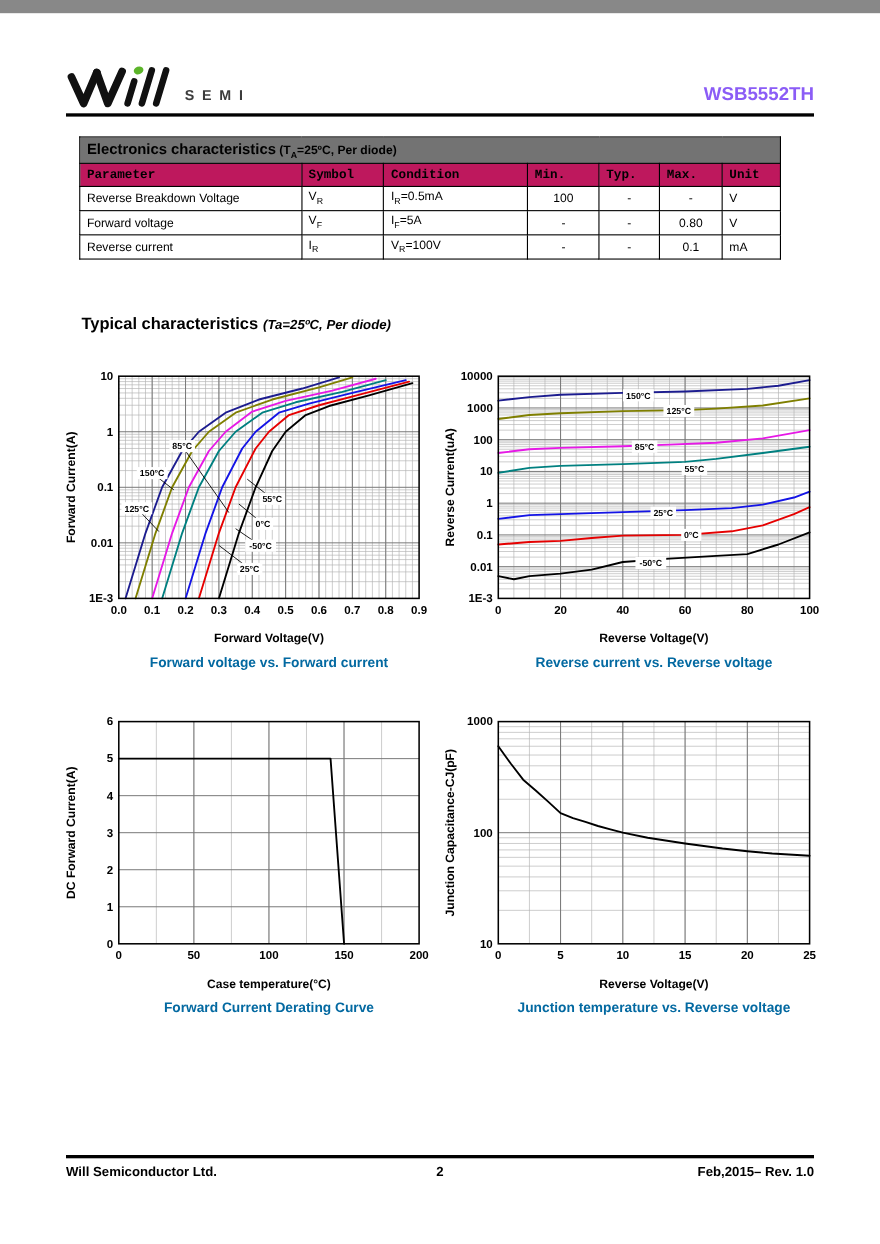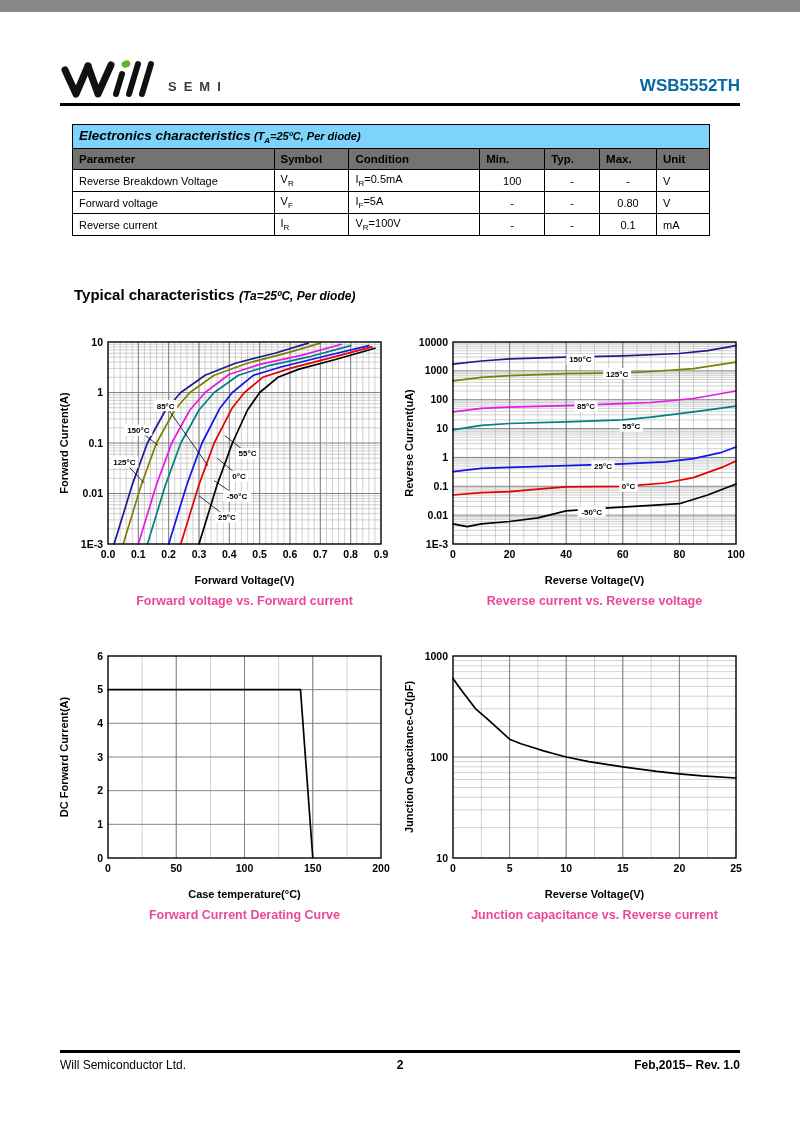--- a/index.html
+++ b/index.html
@@ -11,7 +11,7 @@
   .hdr-row { display:flex; justify-content:space-between; align-items:flex-end; }
   .logo-wrap { display:flex; align-items:flex-end; }
   .semi-text { font-weight:bold; font-size:13px; letter-spacing:7px; color:#3c3c3c; margin-left:8px; margin-bottom:6px; }
-  .product { font-weight:bold; font-size:17px; color:#0369a1; margin-bottom:4px; }
+  .product { font-weight:bold; font-size:17px; color:#8b5cf6; margin-bottom:4px; }
   .hdr-rule { height:3px; background:#000; margin-top:3px; }
 
   

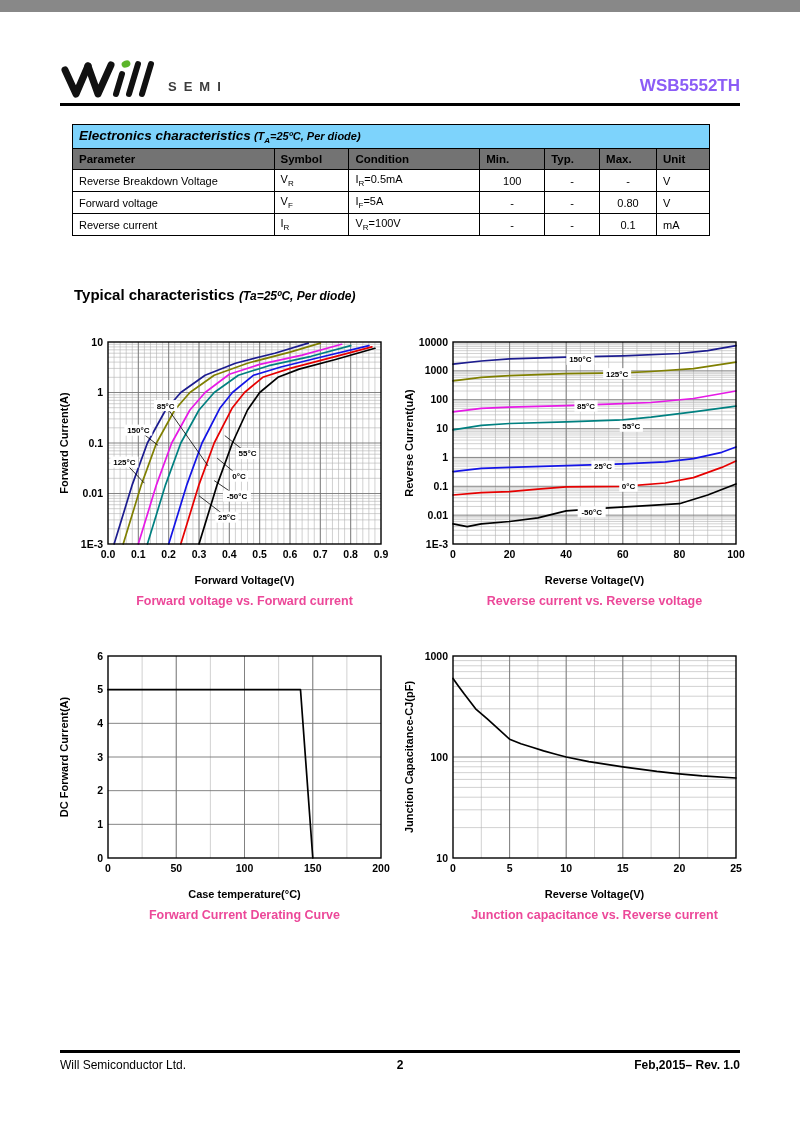--- a/index.html
+++ b/index.html
@@ -18,7 +18,7 @@
   .spec { position:absolute; top:112px; left:72px; width:638px; }
   table { border-collapse:collapse; width:100%; border:1.5px solid #000; }
   td, th { border:1px solid #000; font-size:11px; padding:2px 6px; text-align:left; vertical-align:middle; }
-  tr.title-row td { background:#7dd3fc; height:24px;font-style:italic; }
+  tr.title-row td { background:#737373; height:24px; }
   .t-main { font-weight:bold; font-size:13.5px; }
   .t-paren { font-weight:bold; font-size:11px; }
   tr.head-row th { background:#737373; font-weight:bold; font-size:11.5px; height:21px; }

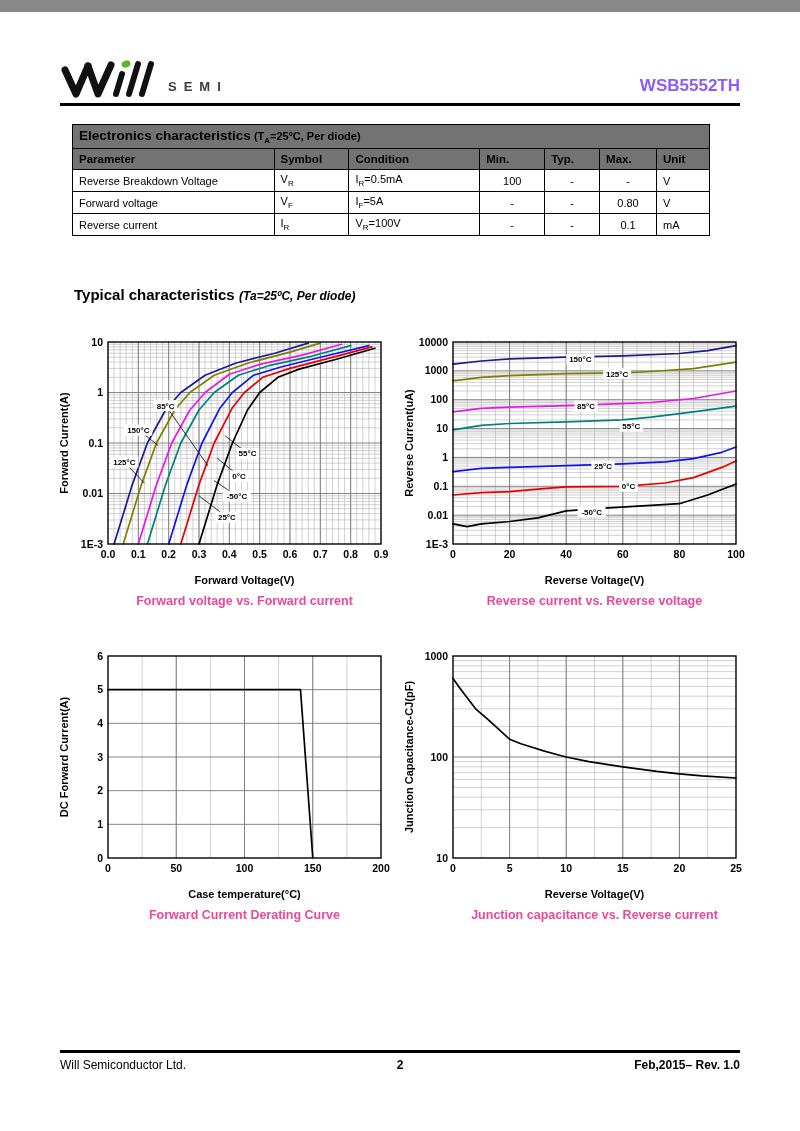--- a/index.html
+++ b/index.html
@@ -21,7 +21,7 @@
   tr.title-row td { background:#737373; height:24px; }
   .t-main { font-weight:bold; font-size:13.5px; }
   .t-paren { font-weight:bold; font-size:11px; }
-  tr.head-row th { background:#737373; font-weight:bold; font-size:11.5px; height:21px; }
+  tr.head-row th { background:#be185d; font-weight:bold; font-size:11.5px; height:21px;font-family:Liberation Mono, monospace; }
   tr.data-row td { height:22px; }
   td.c { text-align:center; }
   sub { font-size:8px; }

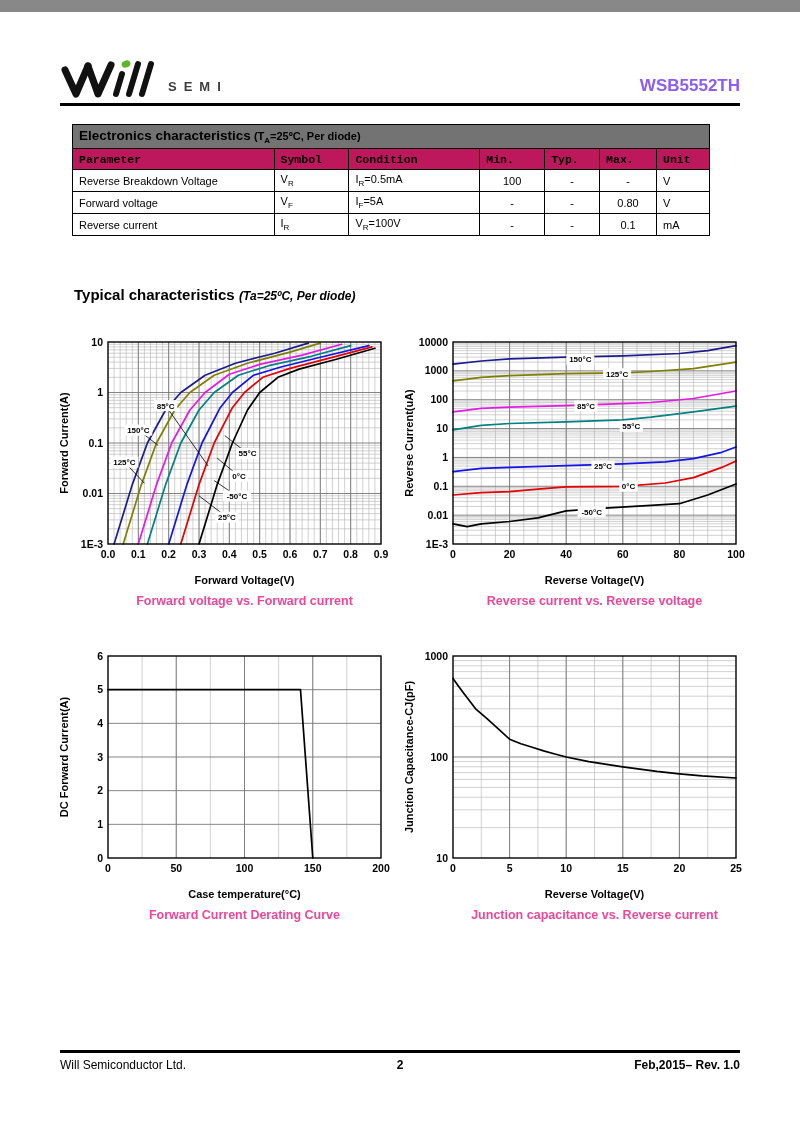--- a/index.html
+++ b/index.html
@@ -36,7 +36,7 @@
   .row1 { top:320px; }
   .row2 { top:634px; }
   figure.chart { display:block; }
-  figcaption { font-weight:bold; font-size:12.5px; text-align:center; padding-left:42px; margin-top:0px; color:#ec4899; }
+  figcaption { font-weight:bold; font-size:12.5px; text-align:center; padding-left:42px; margin-top:0px; color:#0369a1; }
   svg text { fill:#000; }
 
   

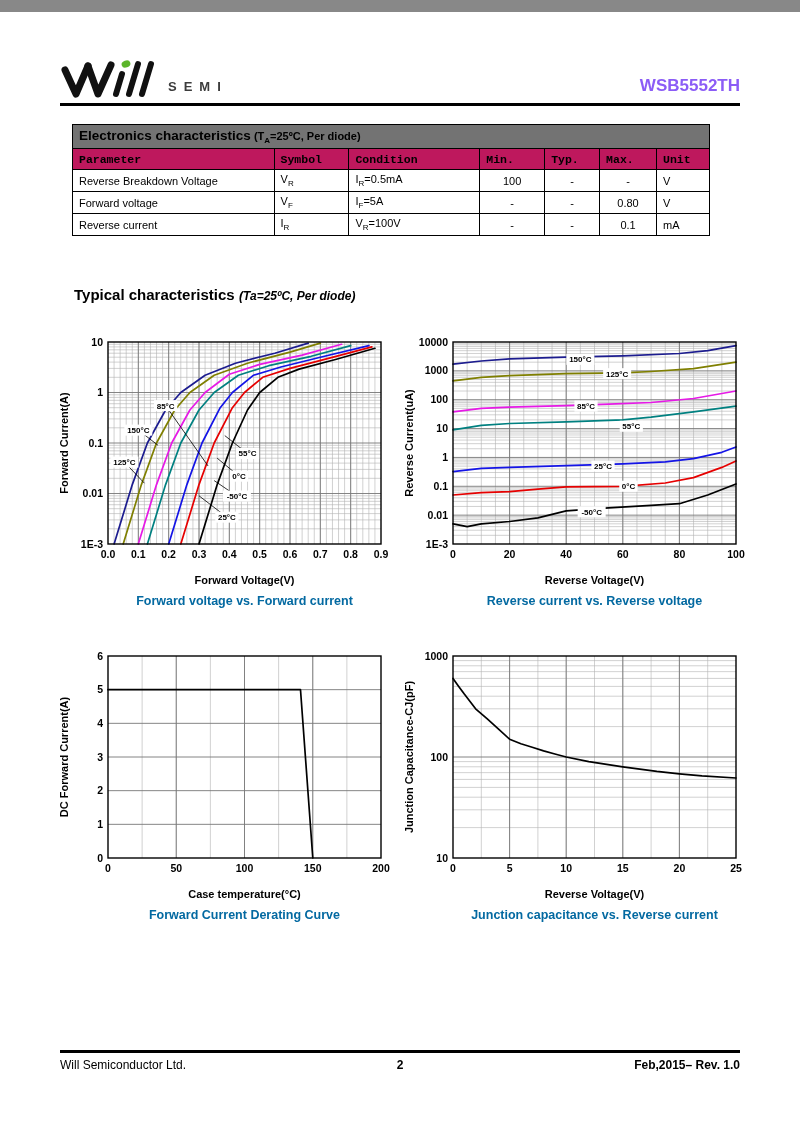--- a/index.html
+++ b/index.html
@@ -483,7 +483,7 @@
           <text x="193.5" y="252" text-anchor="middle" font-size="11" font-weight="bold" font-family="&quot;Liberation Sans&quot;, sans-serif">Reverse Voltage(V)</text>
           <text x="12" y="111" text-anchor="middle" font-size="11" font-weight="bold" font-family="&quot;Liberation Sans&quot;, sans-serif" transform="rotate(-90 12 111)">Junction Capacitance-CJ(pF)</text>
         </svg>
-      <figcaption>Junction capacitance vs. Reverse current</figcaption>
+      <figcaption>Junction temperature vs. Reverse voltage</figcaption>
     </figure>
   </div>
 

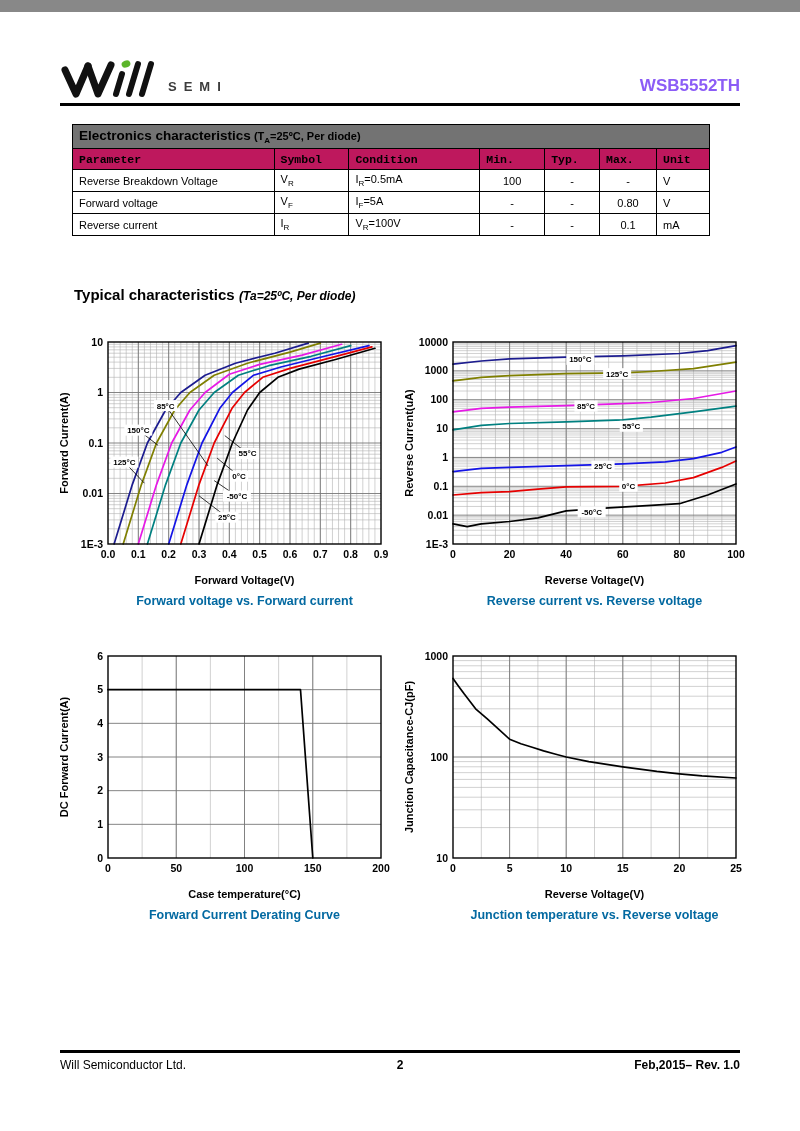--- a/index.html
+++ b/index.html
@@ -41,7 +41,7 @@
 
   
   .ftr { position:absolute; top:1038px; left:60px; width:680px; border-top:3px solid #000; padding-top:5px; display:flex; align-items:baseline; }
-  .ftr .left { flex:1; text-align:left; font-weight:normal; font-size:12px; }
+  .ftr .left { flex:1; text-align:left; font-weight:bold; font-size:12px; }
   .ftr .center { flex:0; font-weight:bold; font-size:12px; }
   .ftr .right { flex:1; text-align:right; font-weight:bold; font-size:12px; }
 </style>

